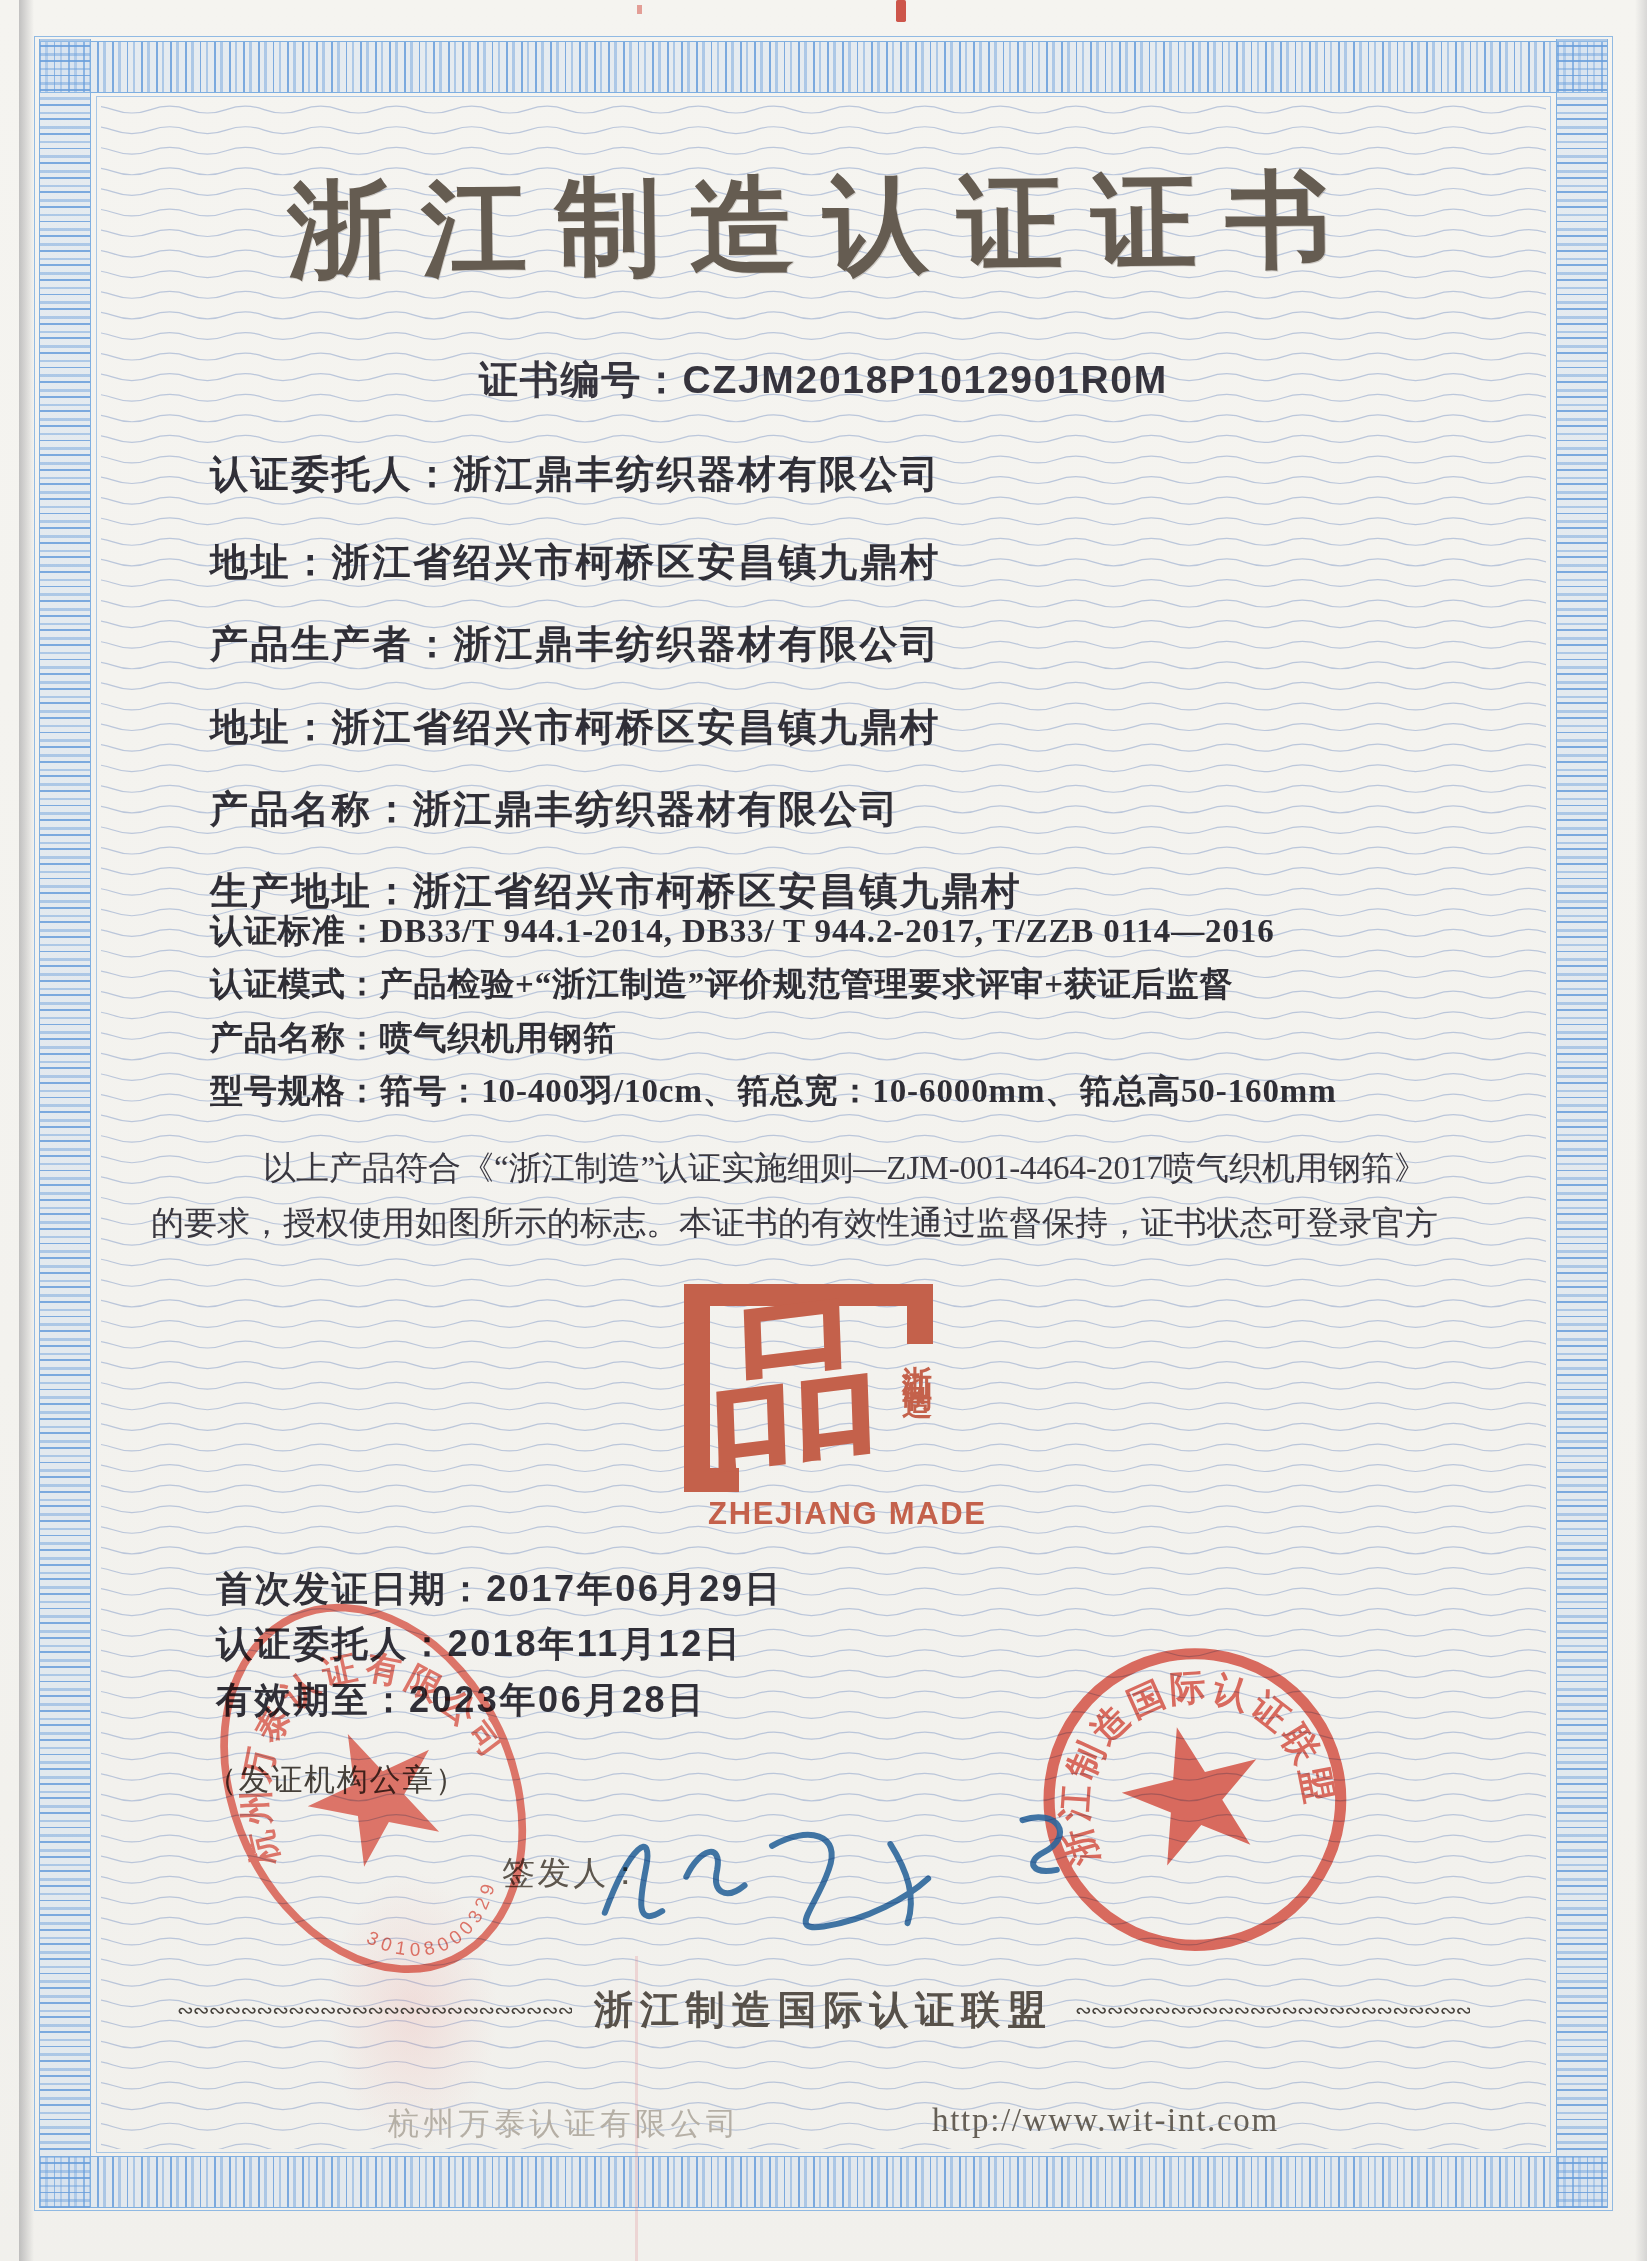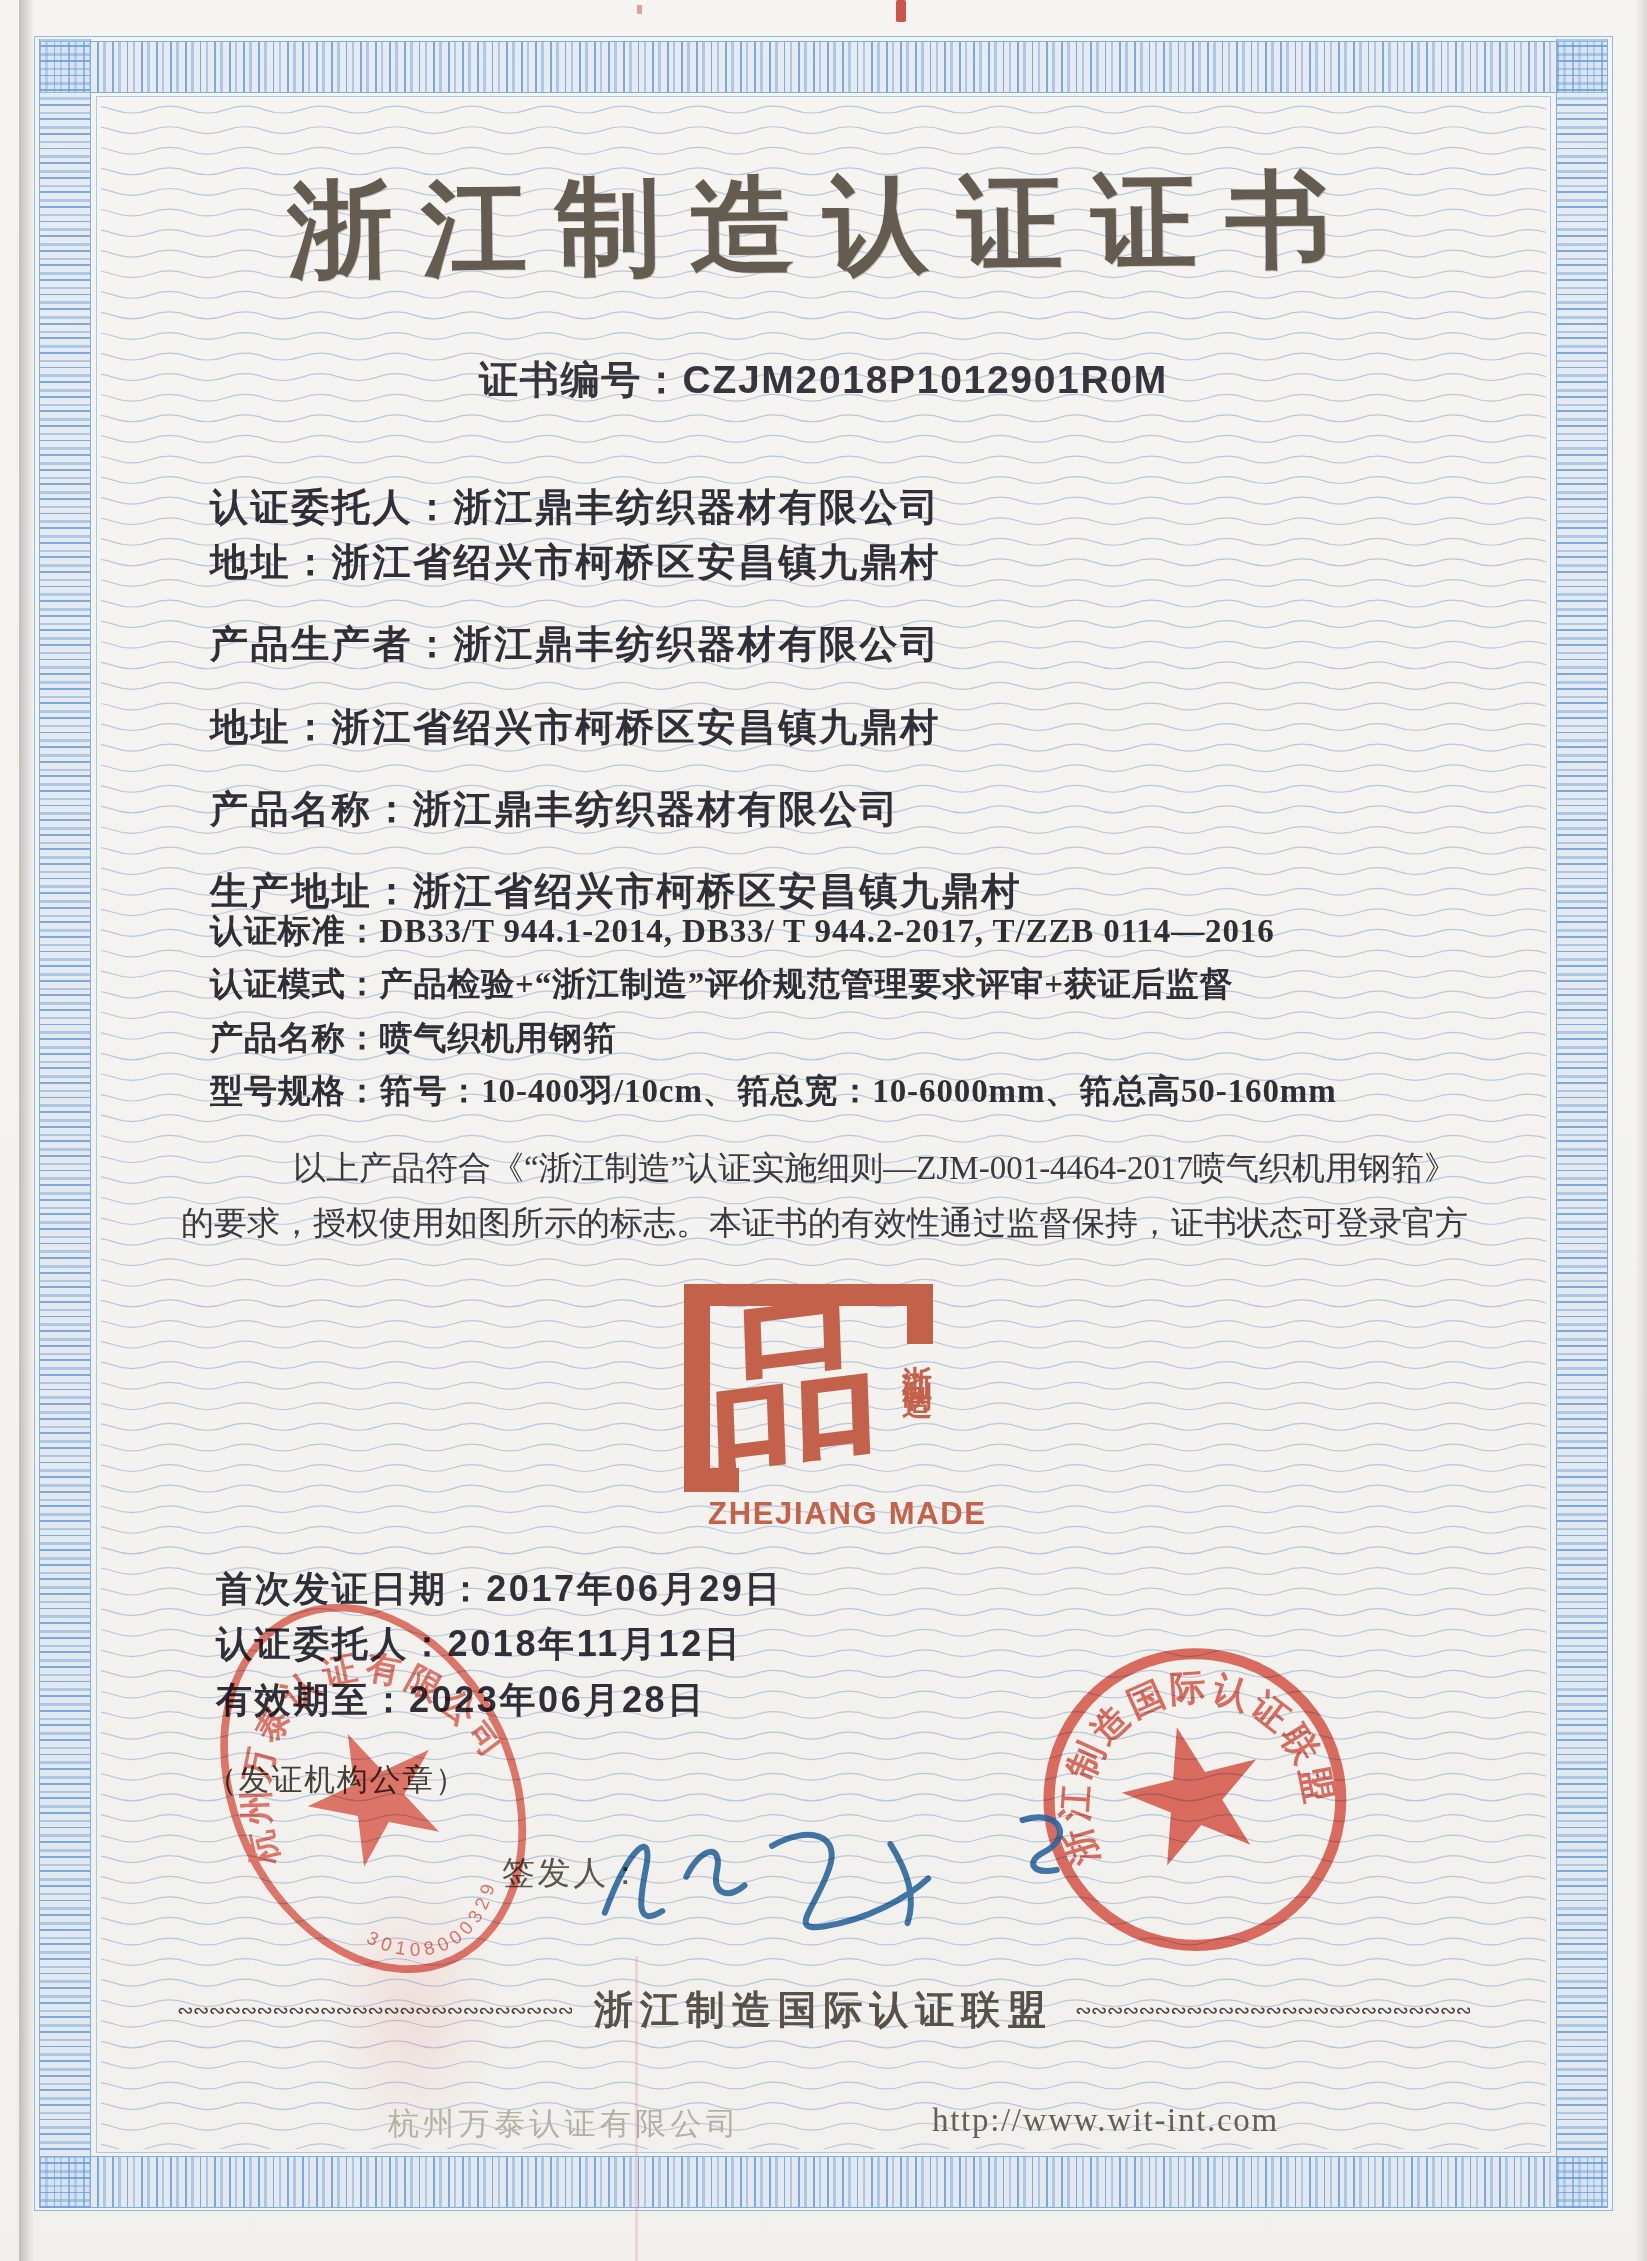--- a/index.html
+++ b/index.html
@@ -29,7 +29,7 @@
     font-family:"Liberation Serif",serif;text-shadow:0.9px 0.9px 0 rgba(90,80,70,.25);}
   .certno{left:0;right:0;top:353px;text-align:center;font-size:39px;font-weight:bold;color:#36343d;letter-spacing:1.7px;z-index:2;}
   .frow{left:210px;font-size:38px;font-weight:bold;color:#302f37;letter-spacing:2.6px;z-index:2;white-space:nowrap;}
-  .f1{top:482px}.f2{top:537px}.f3{top:619px}.f4{top:702px}.f5{top:784px}.f6{top:866px}
+  .f1{top:449px}.f2{top:537px}.f3{top:619px}.f4{top:702px}.f5{top:784px}.f6{top:866px}
   .srow{left:210px;font-size:33px;font-weight:bold;color:#2f2e35;letter-spacing:0.9px;z-index:2;white-space:nowrap;}
   .s1{top:909px}.s2{top:962px}.s3{top:1016px}.s4{top:1069px}
   .srow .val{font-family:"Liberation Serif",serif;font-weight:bold;}

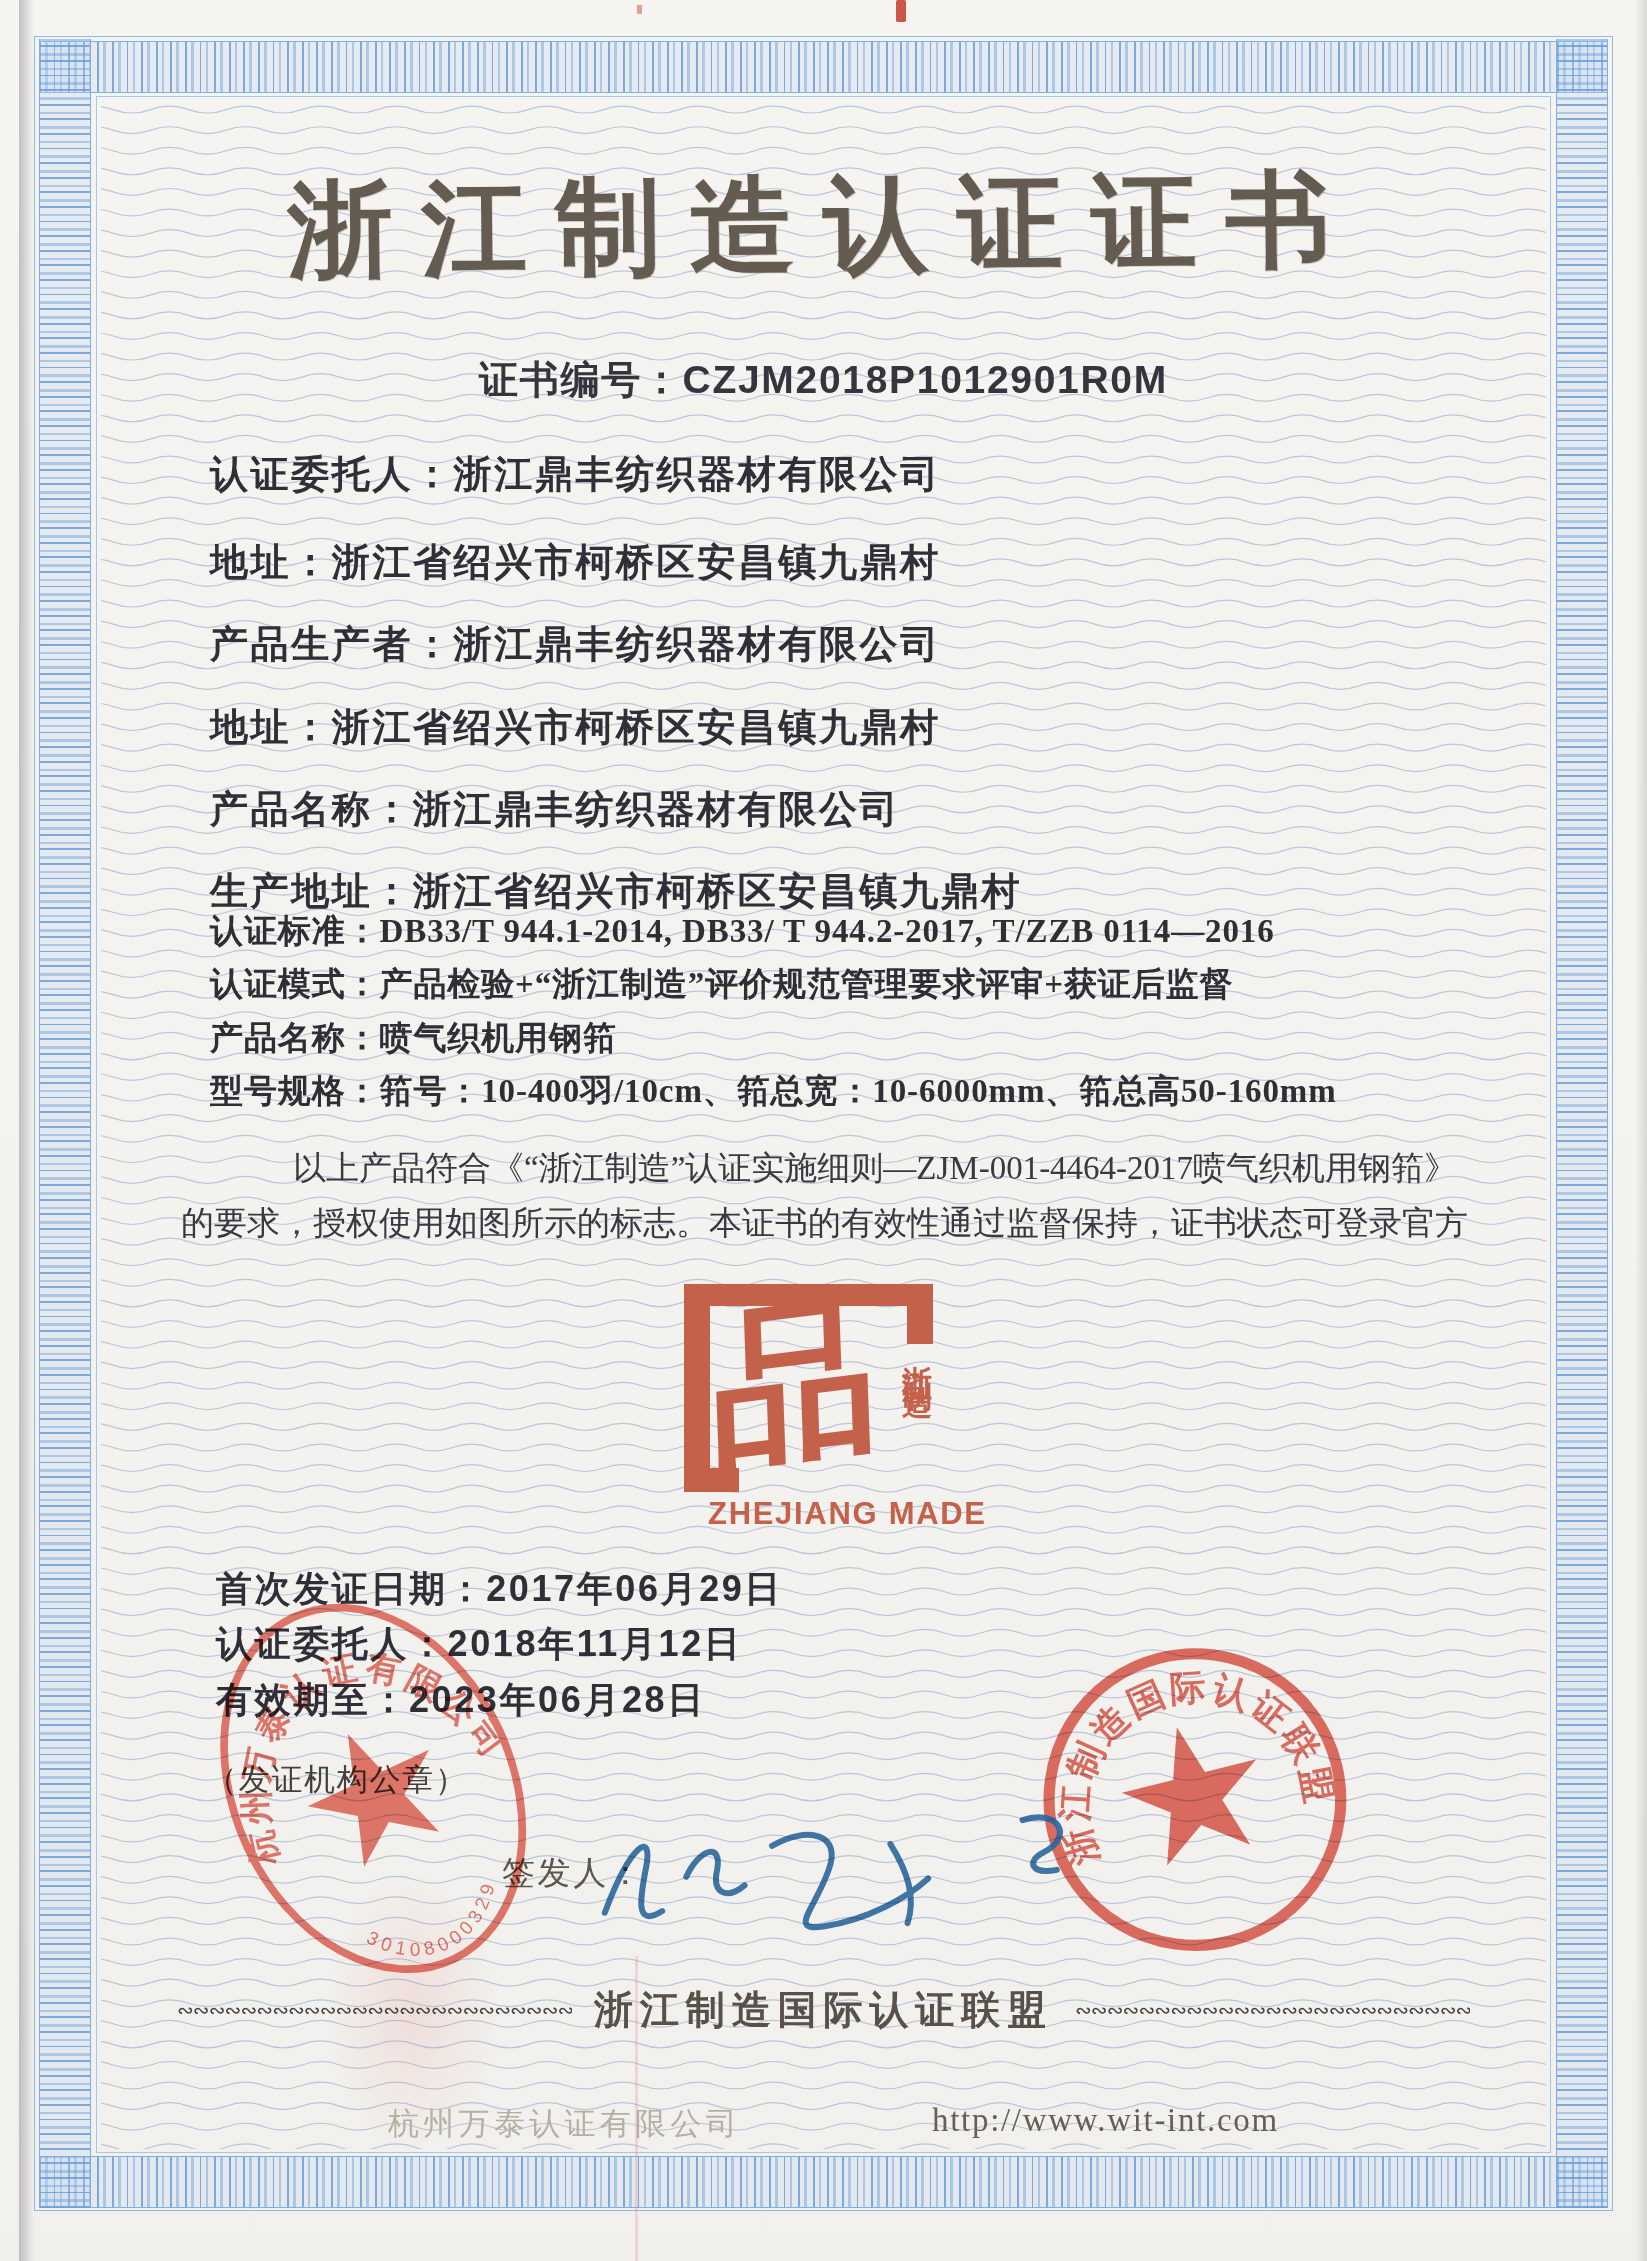--- a/index.html
+++ b/index.html
@@ -35,7 +35,7 @@
   .srow .val{font-family:"Liberation Serif",serif;font-weight:bold;}
   .statement{left:151px;top:1141px;width:1381px;font-size:33px;line-height:55px;color:#3a3840;
     font-family:"Liberation Serif",serif;z-index:2;}
-  .statement .ln{white-space:nowrap;margin-left:30px;}
+  .statement .ln{white-space:nowrap;}
   .statement .indent{text-indent:112px;}
 
   

